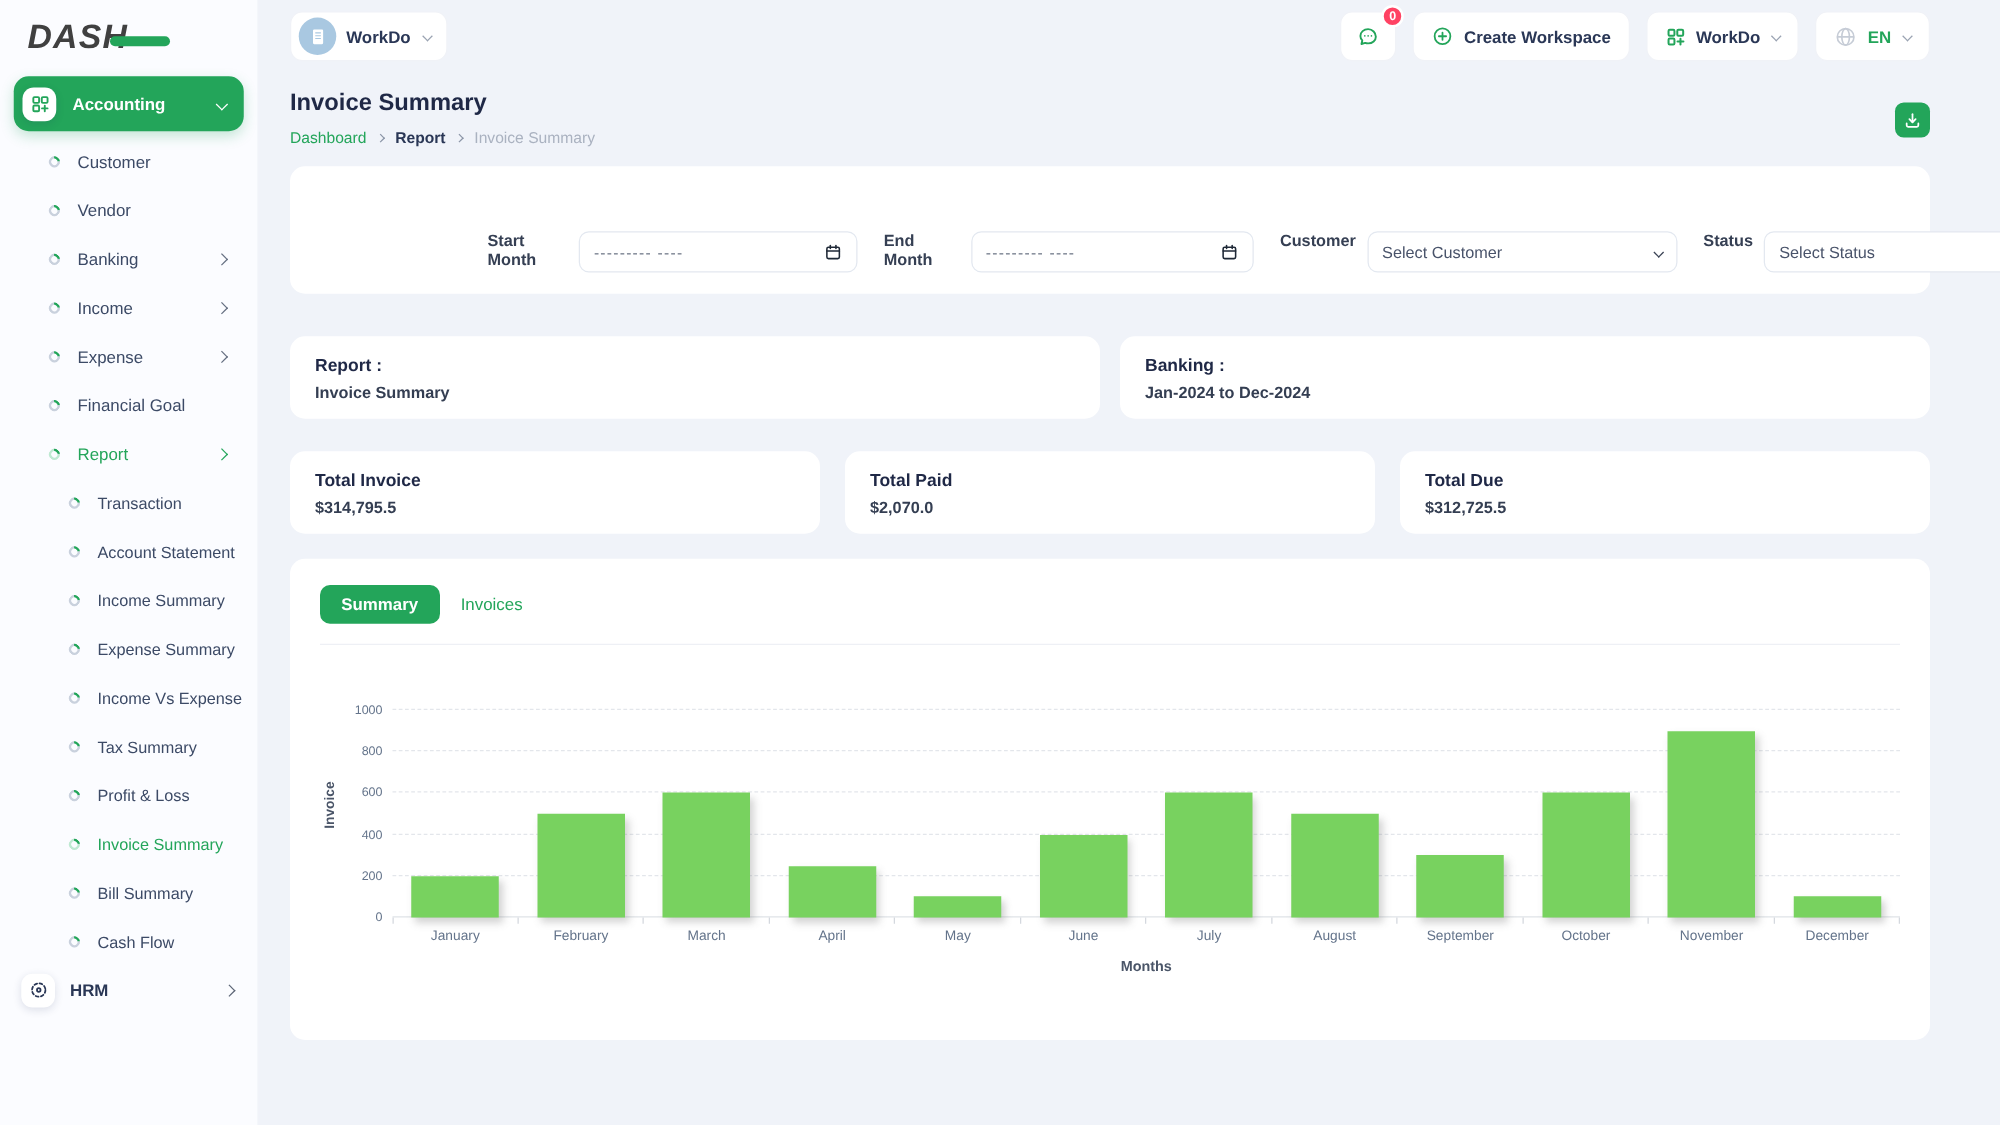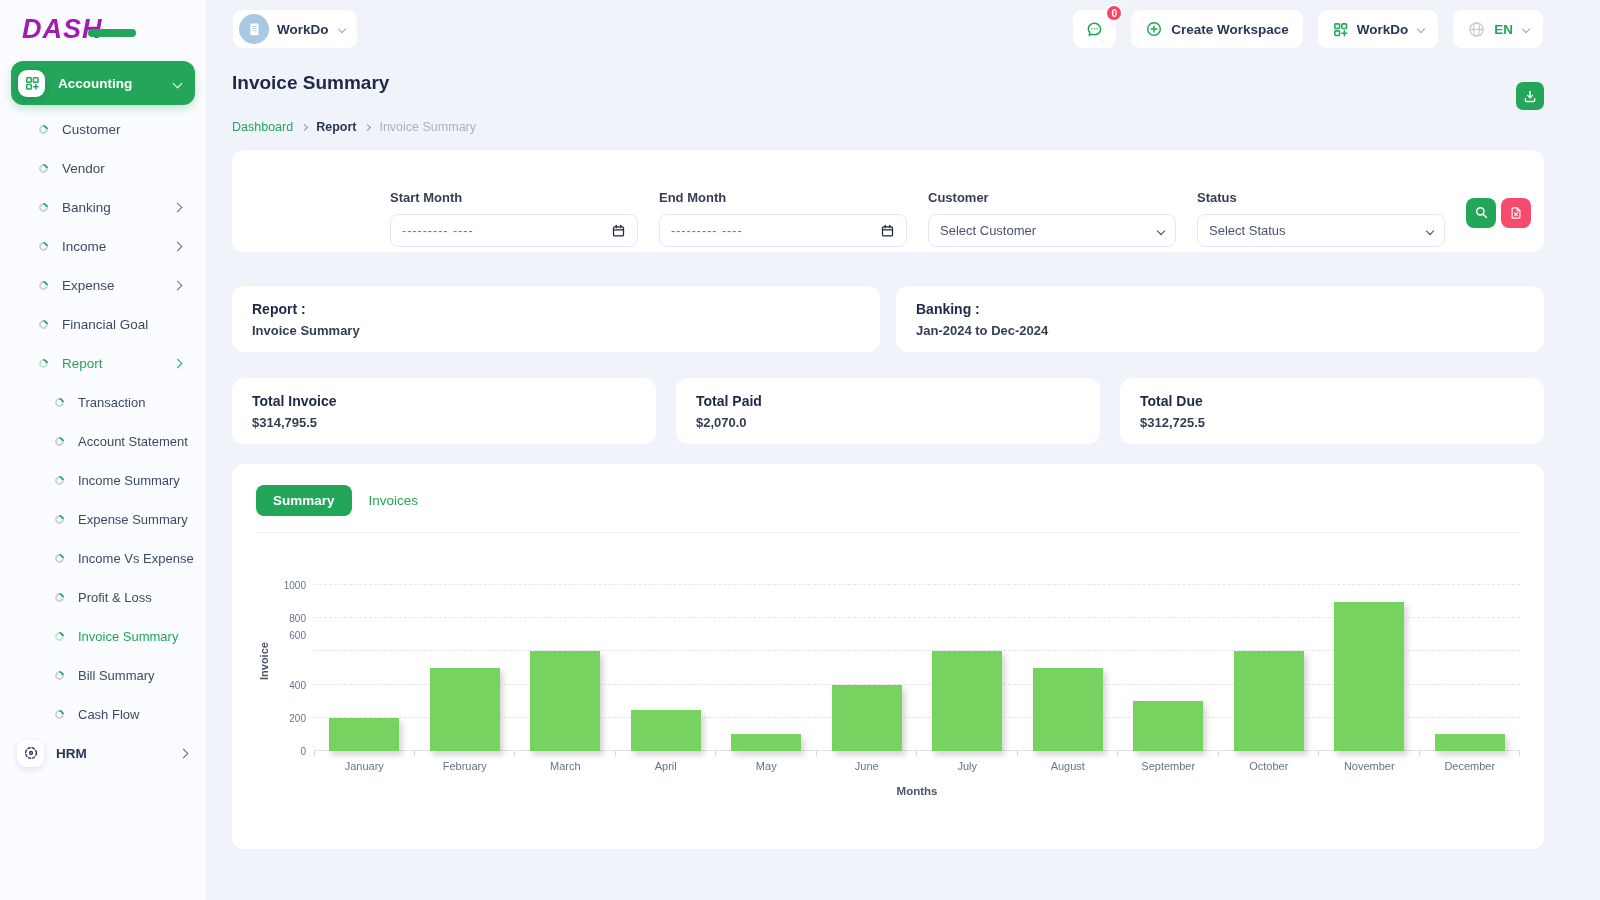--- a/index.html
+++ b/index.html
@@ -16,7 +16,7 @@
   
   .sidebar{width:207px;min-width:207px;height:100%;background:#fbfcff;border-right:1px solid #eef1f7;overflow:hidden;}
   .logo{position:relative;padding:14px 0 8px 22px;height:54px;font-style:italic;font-weight:900;font-size:27px;letter-spacing:1px;cursor:pointer;}
-  .logo .lg-dark{color:#a21caf;}
+  .logo .lg-dark{color:#404040;}
   .logo .logo-bar{position:absolute;left:88px;top:29px;width:48px;height:8px;border-radius:4px;background:var(--accent);}
   .nav{padding:2px 11px 0 11px;}
   .nav-top{display:flex;align-items:center;height:38px;padding:0 8px 0 6px;border-radius:10px;cursor:pointer;color:var(--navy);}

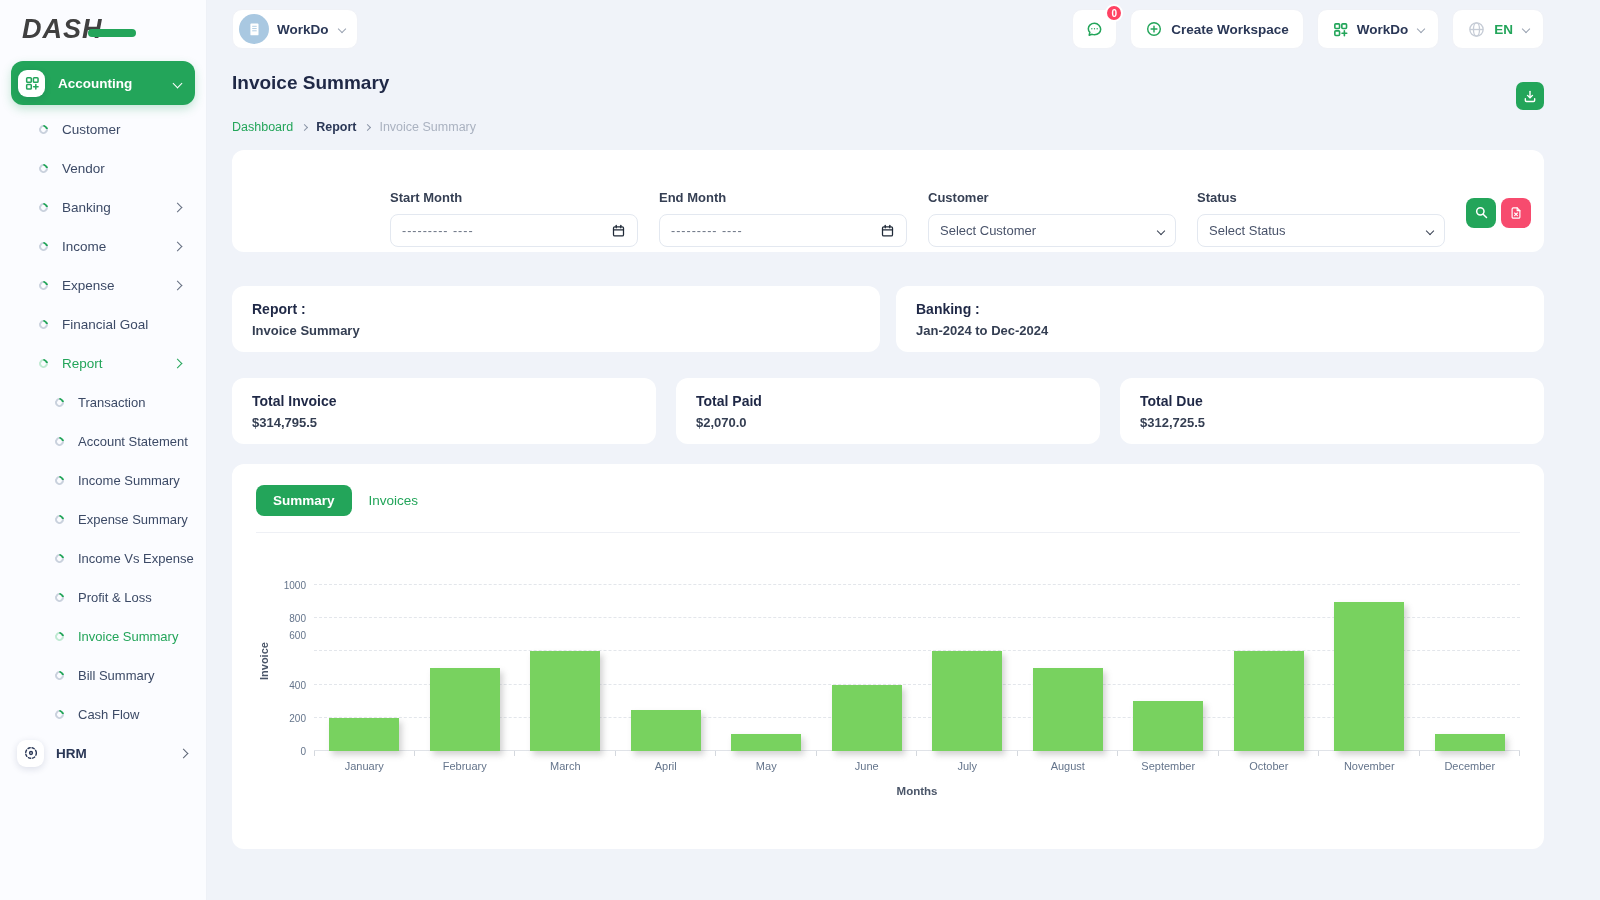--- a/index.html
+++ b/index.html
@@ -57,7 +57,7 @@
   
   .page-head{display:flex;align-items:flex-start;margin-top:14px;}
   .page-title{font-size:19px;font-weight:700;color:#1f2846;}
-  .breadcrumb{display:flex;align-items:center;gap:9px;margin-top:26px;font-size:12.5px;}
+  .breadcrumb{display:flex;align-items:center;gap:9px;margin-top:9px;font-size:12.5px;}
   .breadcrumb .bc-home{color:var(--accent);cursor:pointer;}
   .breadcrumb .bc-mid{color:#2a3756;font-weight:600;cursor:pointer;}
   .breadcrumb .bc-cur{color:#aab2c0;}

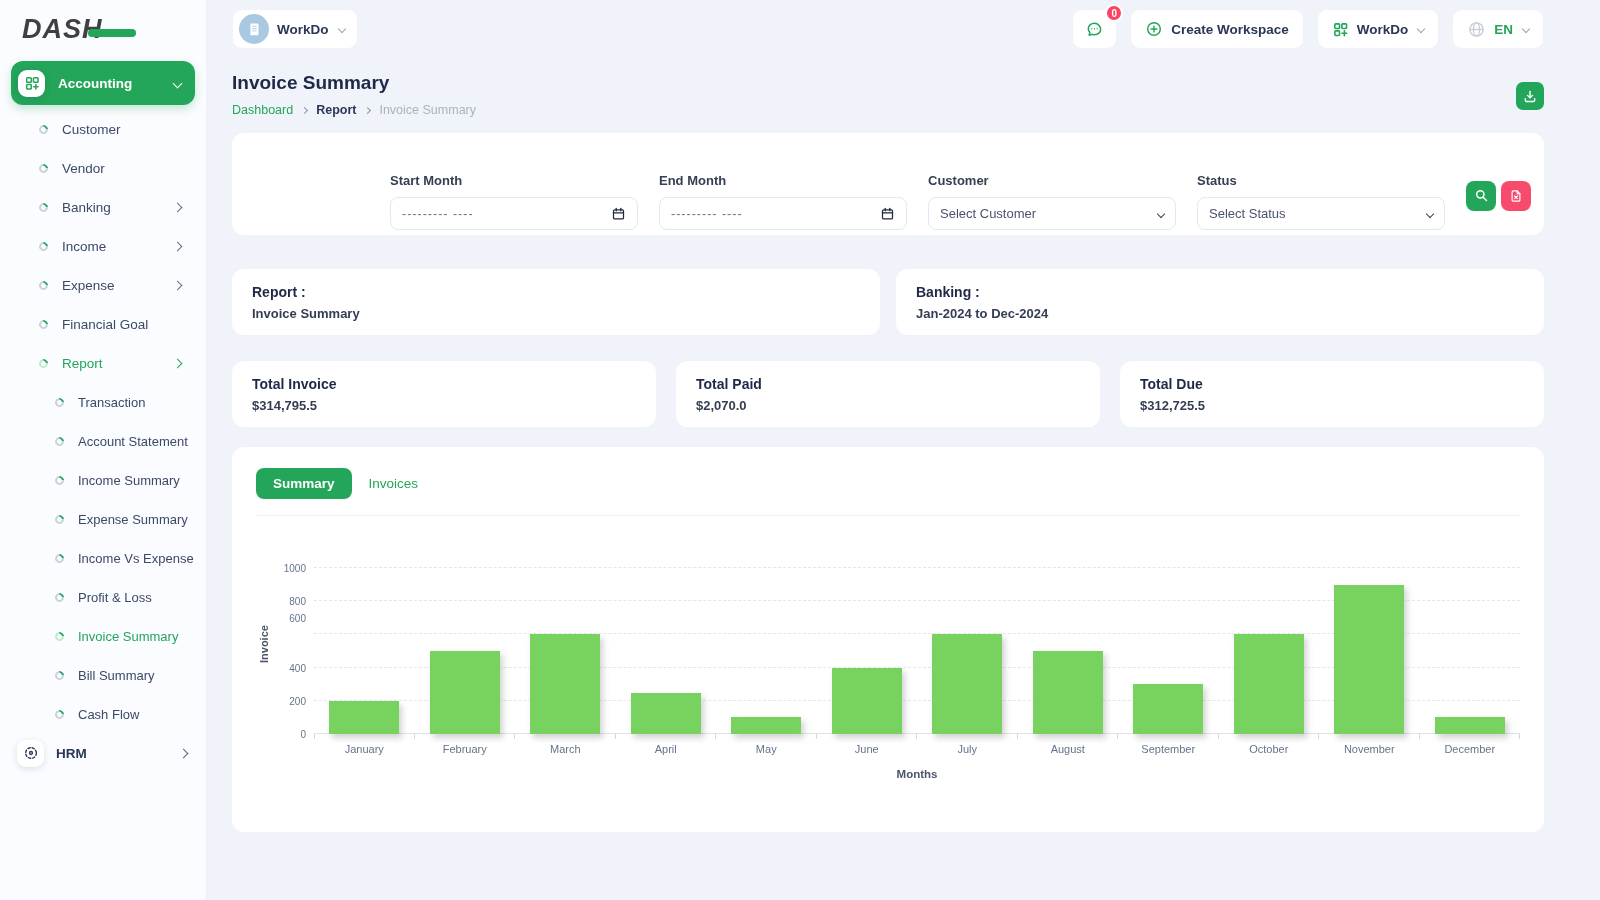--- a/index.html
+++ b/index.html
@@ -67,7 +67,7 @@
   
   .card{background:var(--card);border-radius:12px;}
   .filter-card{margin-top:16px;height:102px;display:flex;align-items:center;padding:0 18px 0 158px;gap:21px;}
-  .fgroup{display:flex;flex-direction:column;gap:9px;margin-top:35px;}
+  .fgroup{display:flex;flex-direction:row;gap:9px;margin-top:35px;}
   .fgroup label{font-size:13px;font-weight:600;color:#353f53;}
   .input{width:248px;height:33px;border:1px solid #e3e8f0;border-radius:8px;background:#fff;display:flex;align-items:center;padding:0 11px;font-size:12.5px;color:#5b6475;cursor:pointer;}
   .input .dashes{letter-spacing:1px;color:#6b7484;}

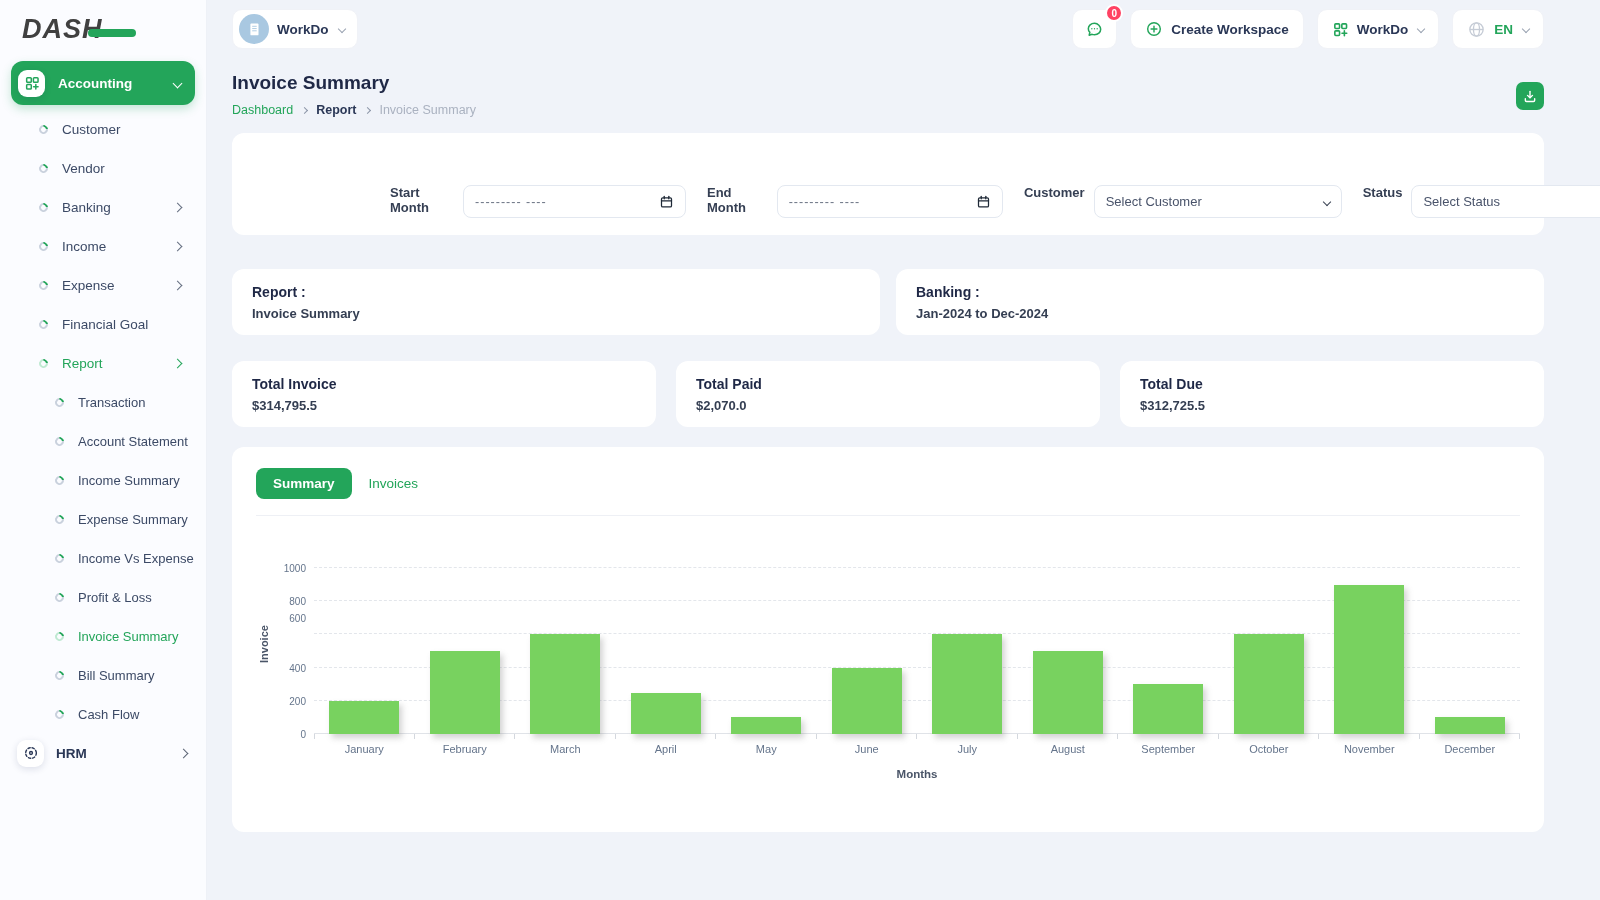--- a/index.html
+++ b/index.html
@@ -194,6 +194,10 @@
           </li>
           <li>
             <span class="ring"></span>
+            <span>Tax Summary</span>
+          </li>
+          <li>
+            <span class="ring"></span>
             <span>Profit &amp; Loss</span>
           </li>
           <li class="active">

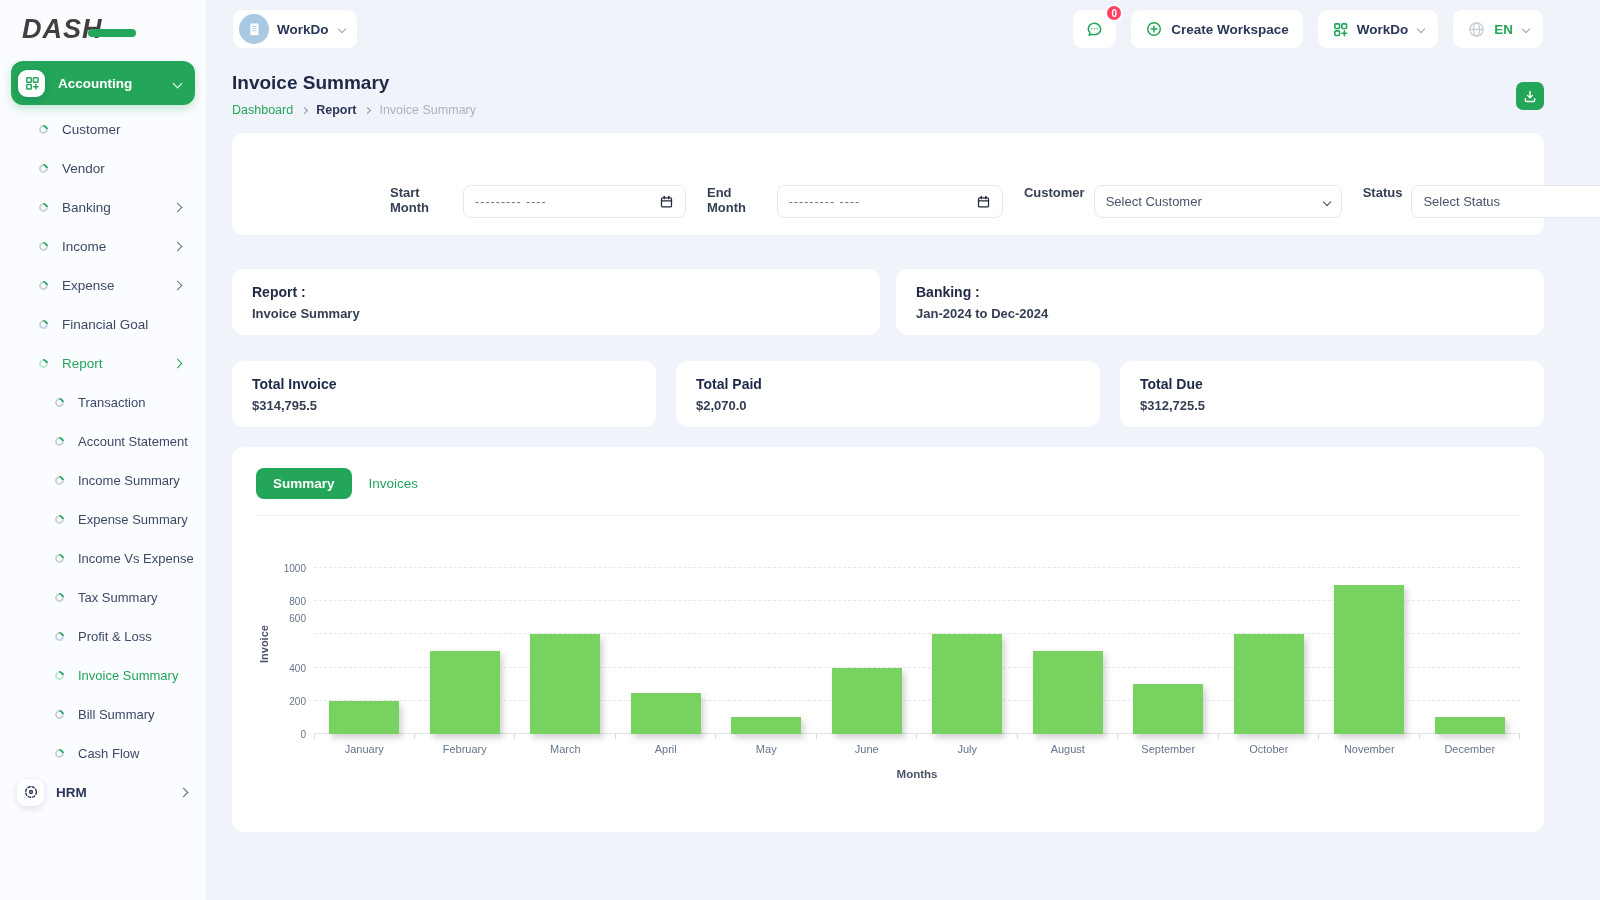--- a/index.html
+++ b/index.html
@@ -399,7 +399,7 @@
               <span style="bottom: -6px;">0</span>
               <span style="bottom: 27.2px;">200</span>
               <span style="bottom: 60.4px;">400</span>
-              <span style="bottom: 110px;">600</span>
+              <span style="bottom: 94px;">600</span>
               <span style="bottom: 126.8px;">800</span>
               <span style="bottom: 160px;">1000</span>
             </div>

